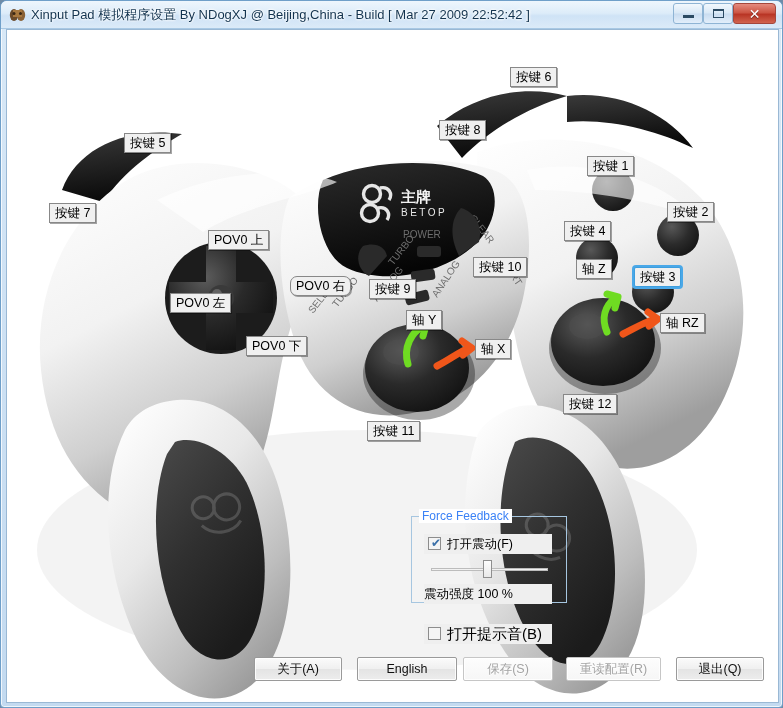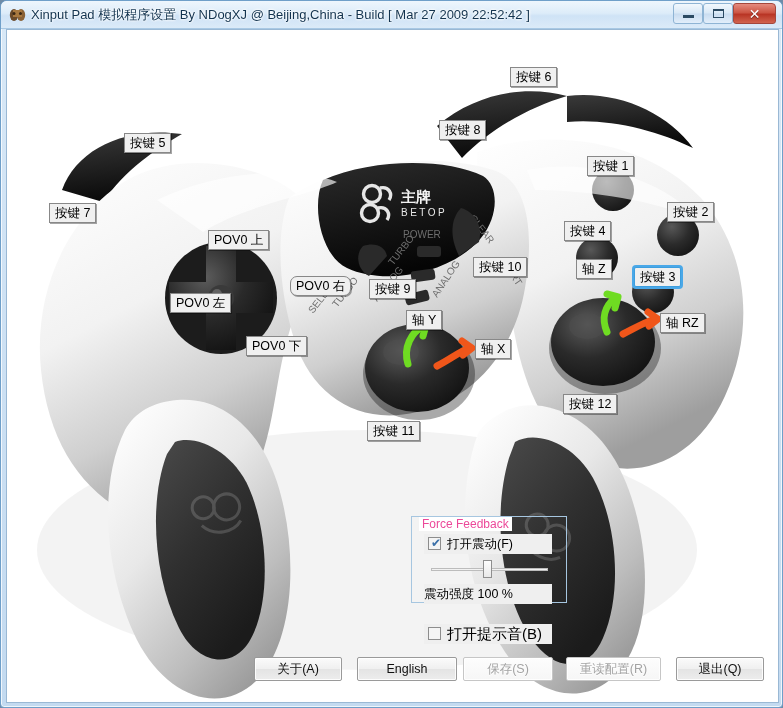--- a/index.html
+++ b/index.html
@@ -60,7 +60,7 @@
   #ff-group{position:absolute;left:404px;top:486px;width:156px;height:87px;
             box-sizing:border-box;border:1px solid #a6c6e0;background:transparent;}
   #ff-legend{position:absolute;left:412px;top:479px;background:#fff;
-             padding:0 3px;font-size:12px;color:#ec4899;margin-top:8px;}
+             padding:0 3px;font-size:12px;color:#3b82f6;}
   .ffrow{position:absolute;background:#efefef;height:20px;line-height:20px;
          font-size:12.5px;color:#000;}
   #ff-vib-row{left:417px;top:504px;width:128px;padding-left:23px;box-sizing:border-box;}

